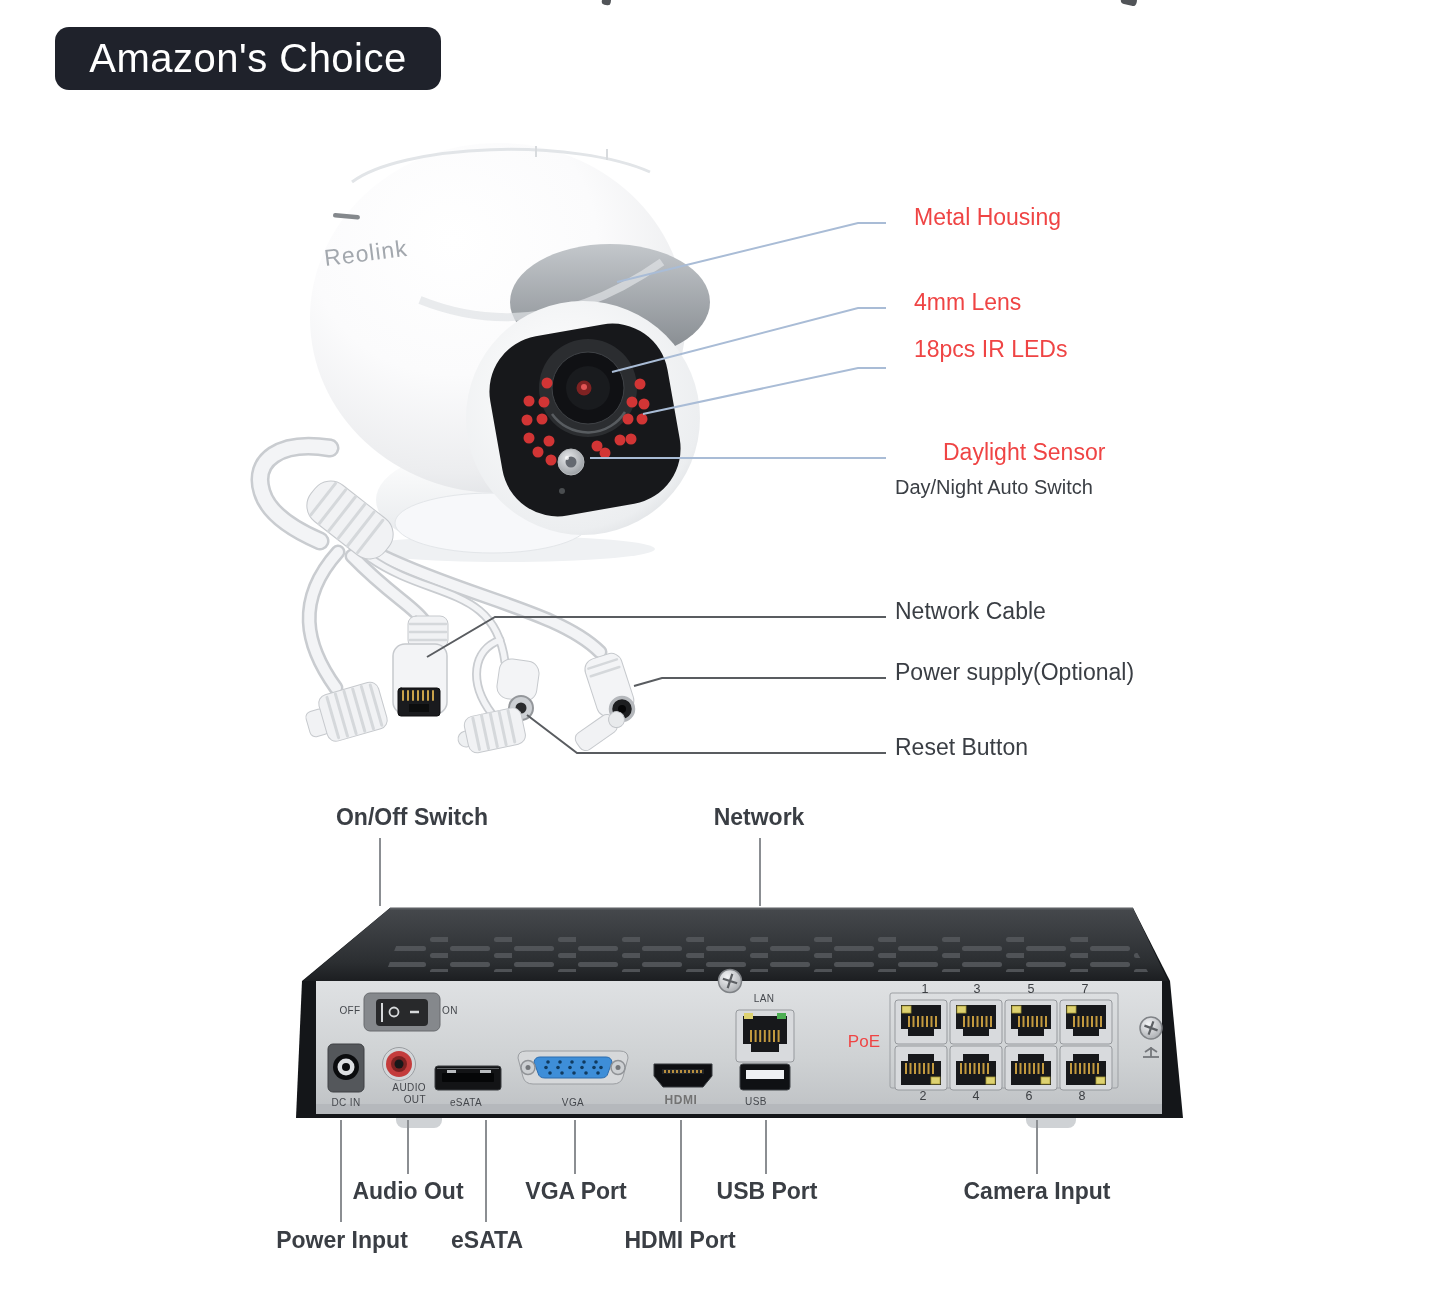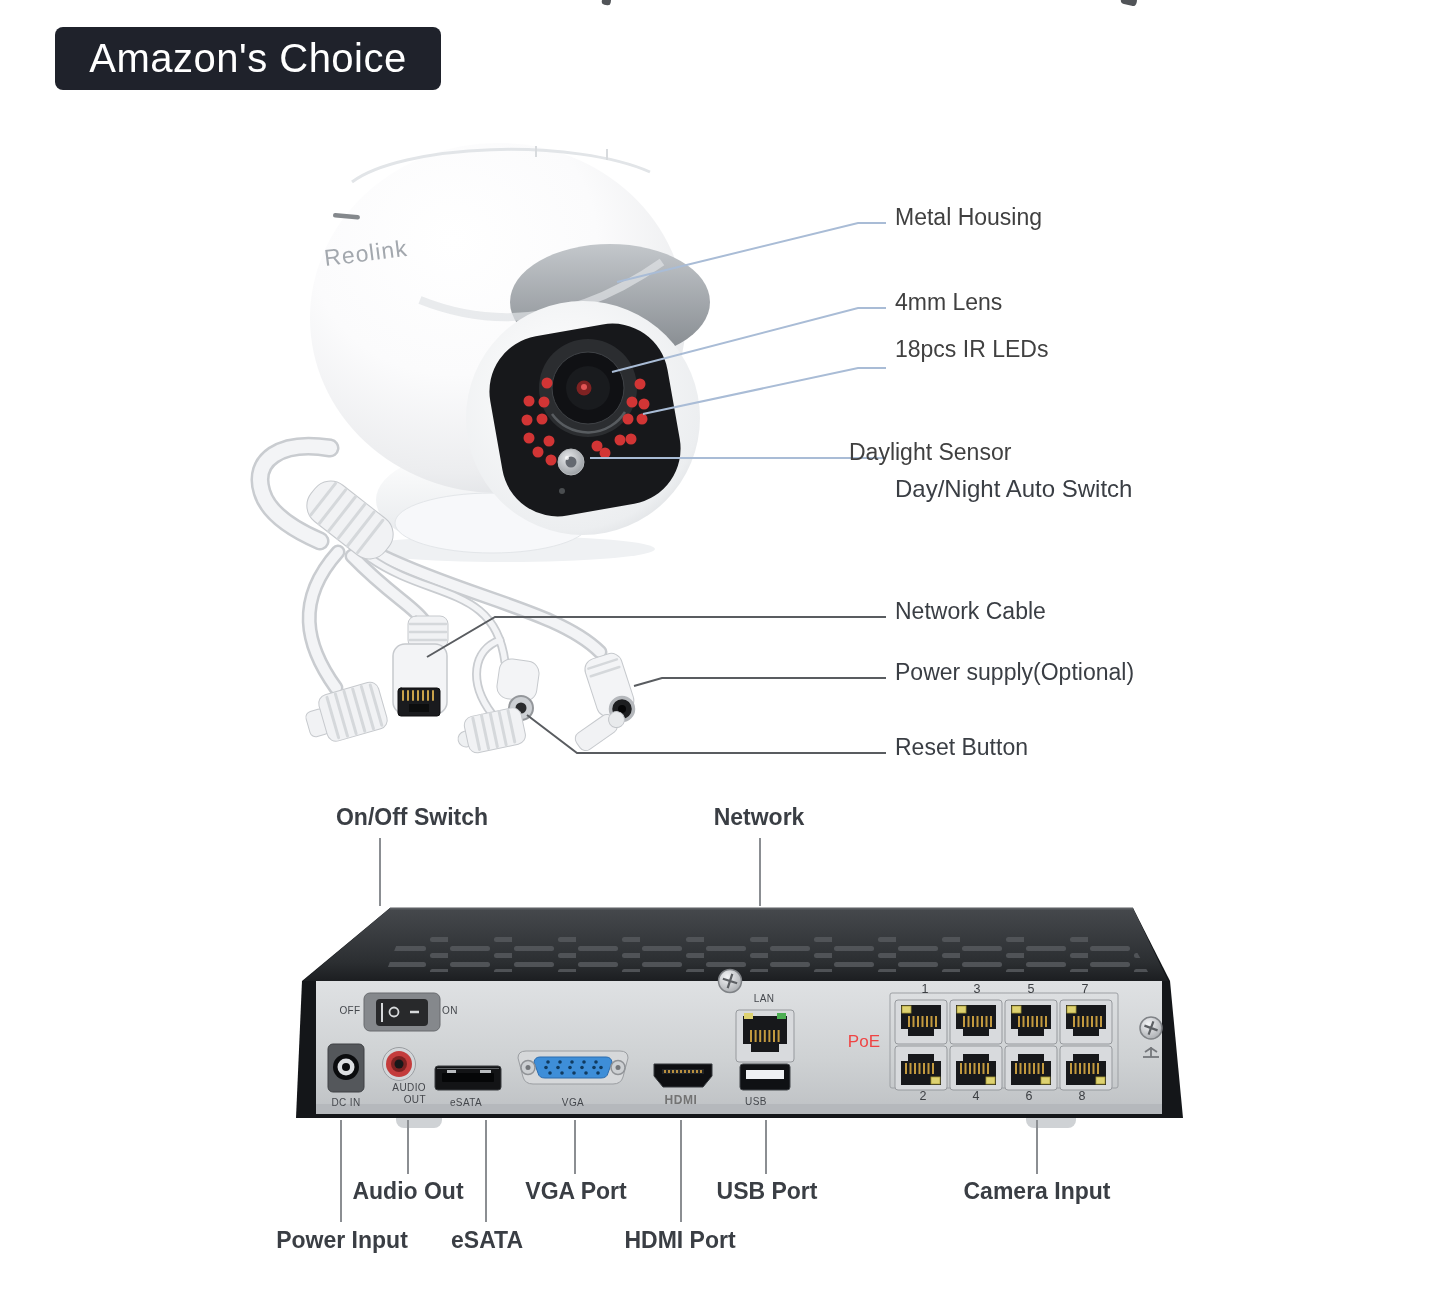--- a/index.html
+++ b/index.html
@@ -7,7 +7,7 @@
          font-family:"Liberation Sans", sans-serif;}
   .art{position:absolute;left:0;top:0;}
   .badge{position:absolute;left:55px;top:27px;width:386px;height:63px;background:#1f222b;
-         color:#fff;font-size:40px;border-radius:8px;display:flex;align-items:center;
+         color:#fff;font-size:40px;border-radius:14px;display:flex;align-items:center;
          justify-content:center;letter-spacing:.5px;}
   .brand{position:absolute;left:324px;top:240px;font-size:23px;color:#a3a8ae;
          transform:rotate(-7deg);letter-spacing:1px;}

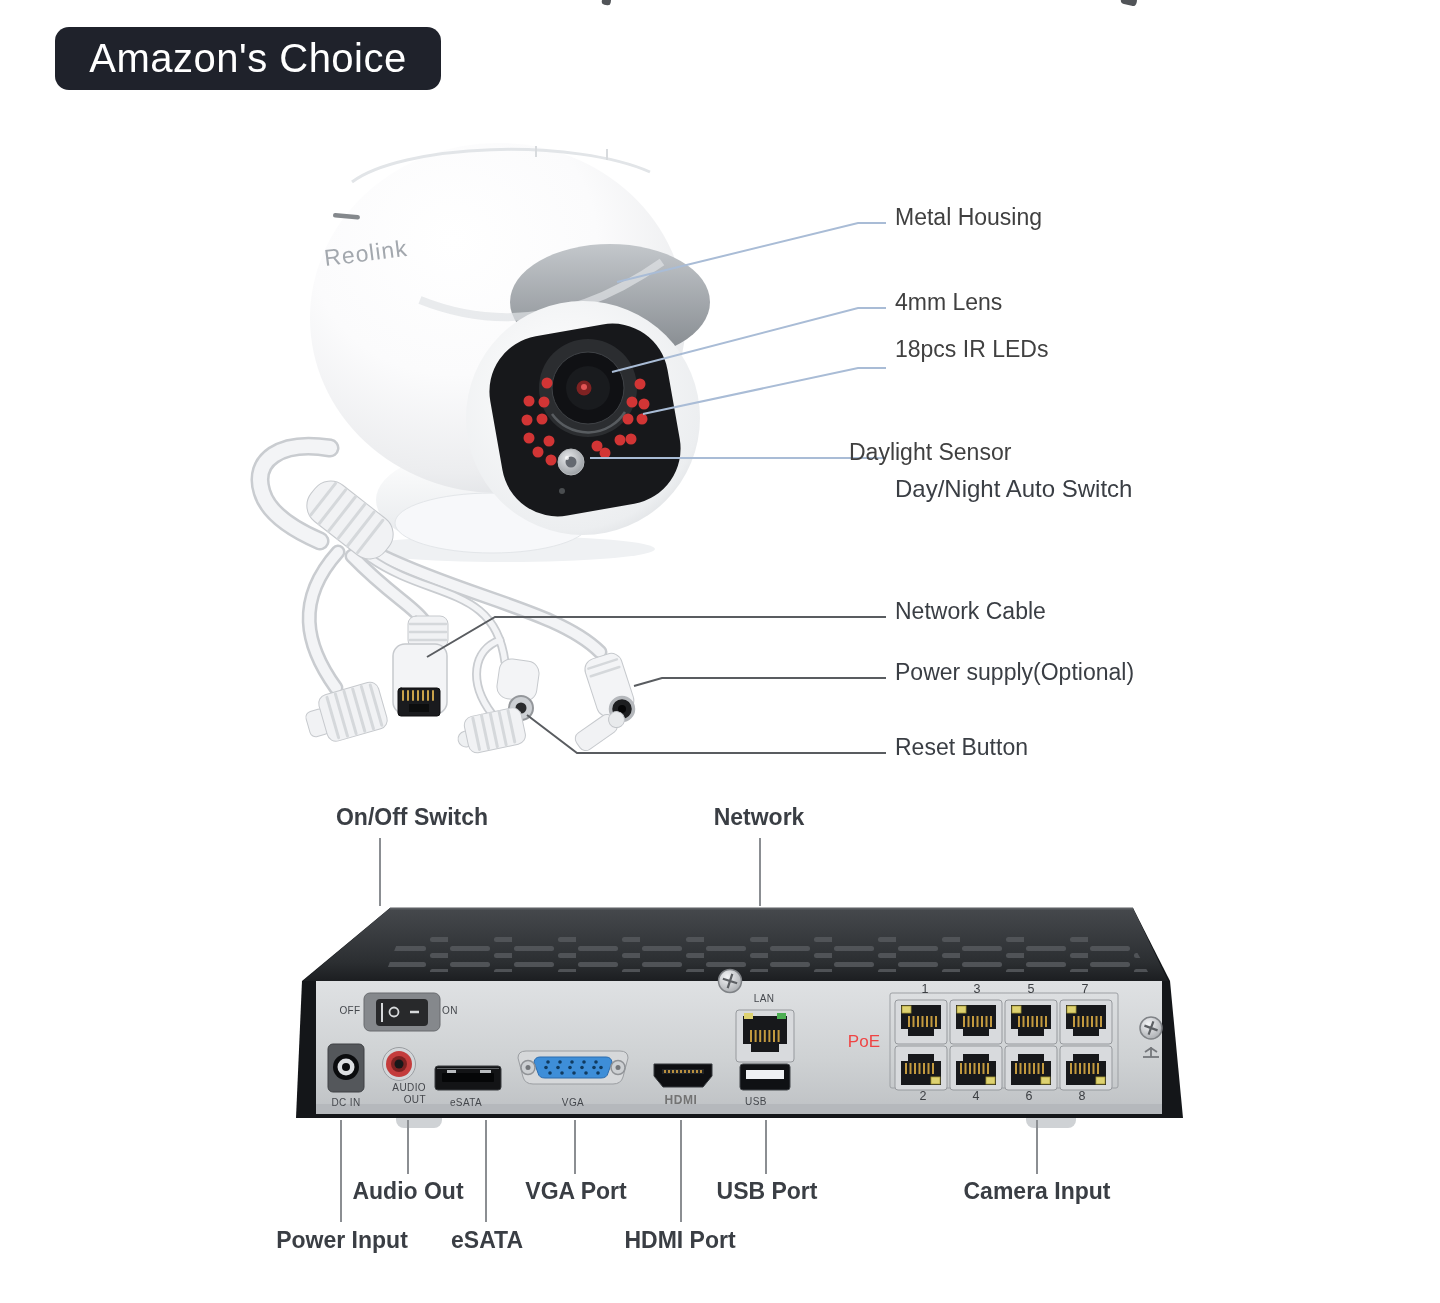--- a/index.html
+++ b/index.html
@@ -12,7 +12,7 @@
   .brand{position:absolute;left:324px;top:240px;font-size:23px;color:#a3a8ae;
          transform:rotate(-7deg);letter-spacing:1px;}
   .lbl{position:absolute;font-size:23px;line-height:1.2;color:#3a3e44;white-space:nowrap;}
-  .lbl.blue{color:#404040;}
+  .lbl.blue{color:#ef4444;margin-left:19px;}
   .lbl.sub{font-size:24px;}
   .lbl.center{transform:translateX(-50%);font-weight:bold;}
   .micro{position:absolute;font-size:10px;line-height:1.15;color:#44474c;letter-spacing:.4px;

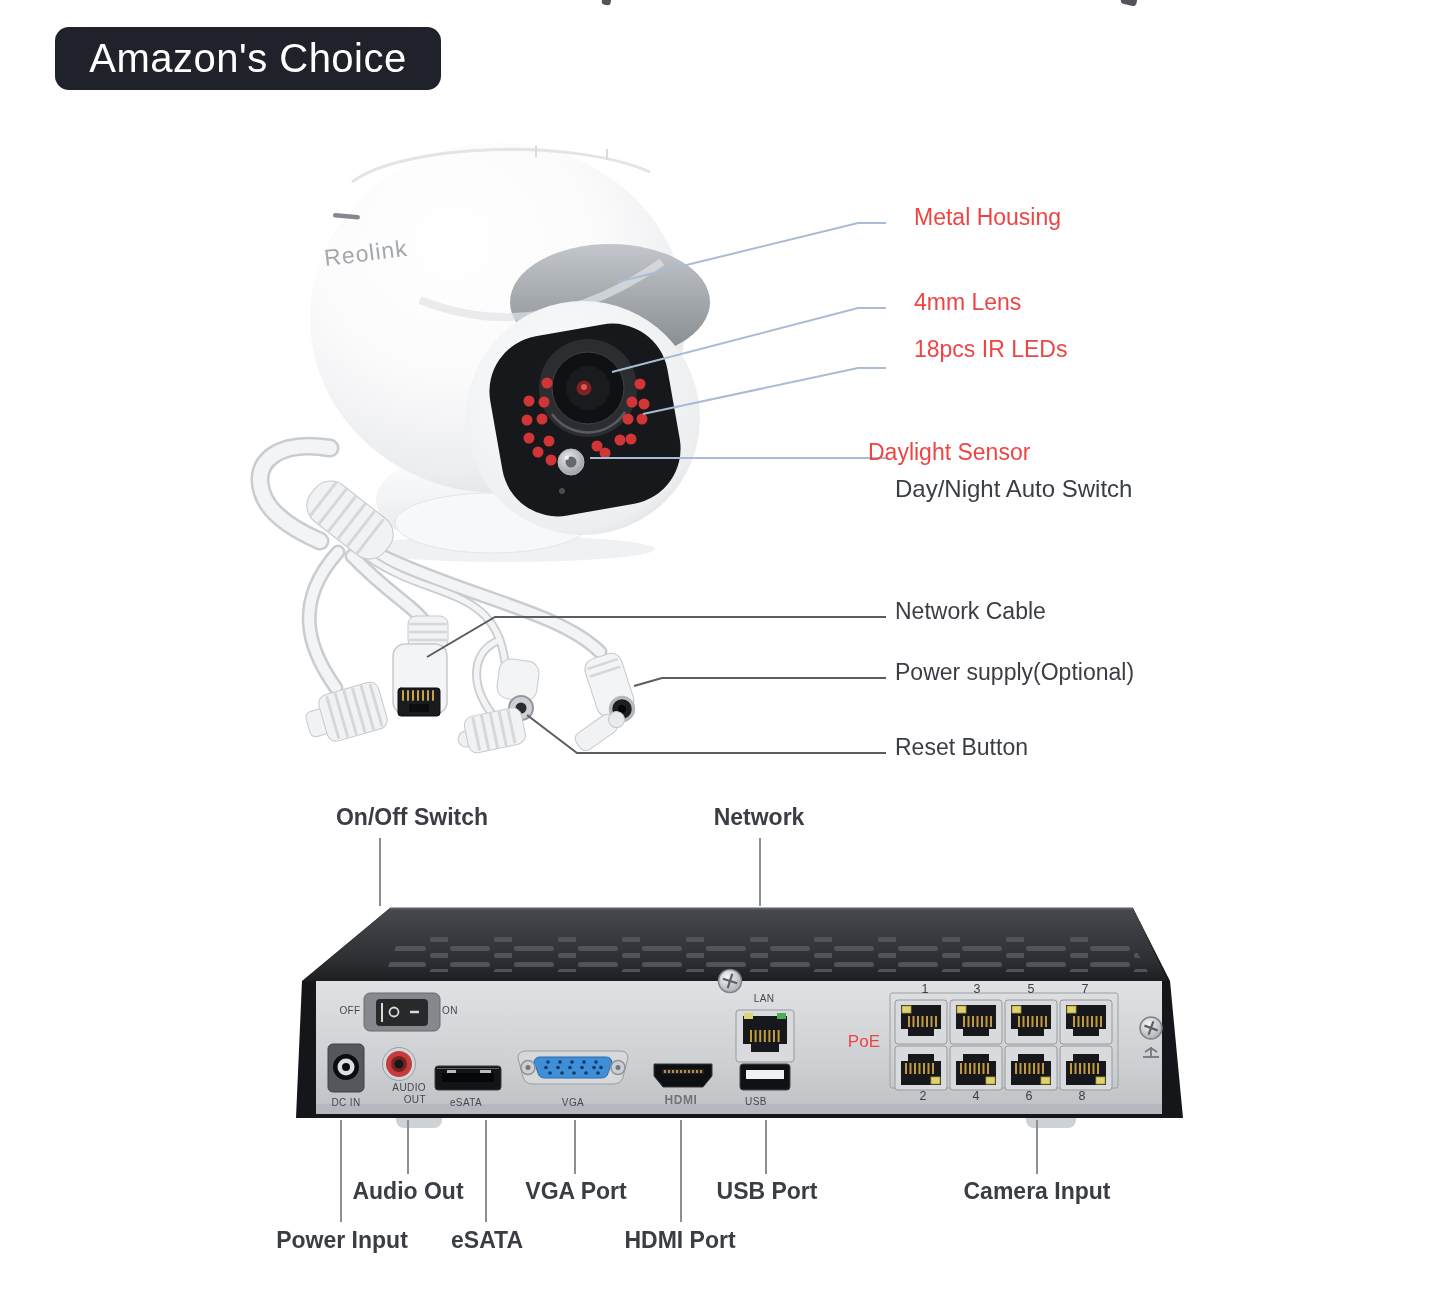--- a/index.html
+++ b/index.html
@@ -354,7 +354,7 @@
   <div class="lbl blue" style="left:895px;top:204px">Metal Housing</div>
   <div class="lbl blue" style="left:895px;top:289px">4mm Lens</div>
   <div class="lbl blue" style="left:895px;top:336px">18pcs IR LEDs</div>
-  <div class="lbl blue" style="left:849px;top:439px">Daylight Sensor</div>
+  <div class="lbl blue" style="left:924px;top:439px">Daylight Sensor</div>
   <div class="lbl sub" style="left:895px;top:475px">Day/Night Auto Switch</div>
   <div class="lbl" style="left:895px;top:598px">Network Cable</div>
   <div class="lbl" style="left:895px;top:659px">Power supply(Optional)</div>

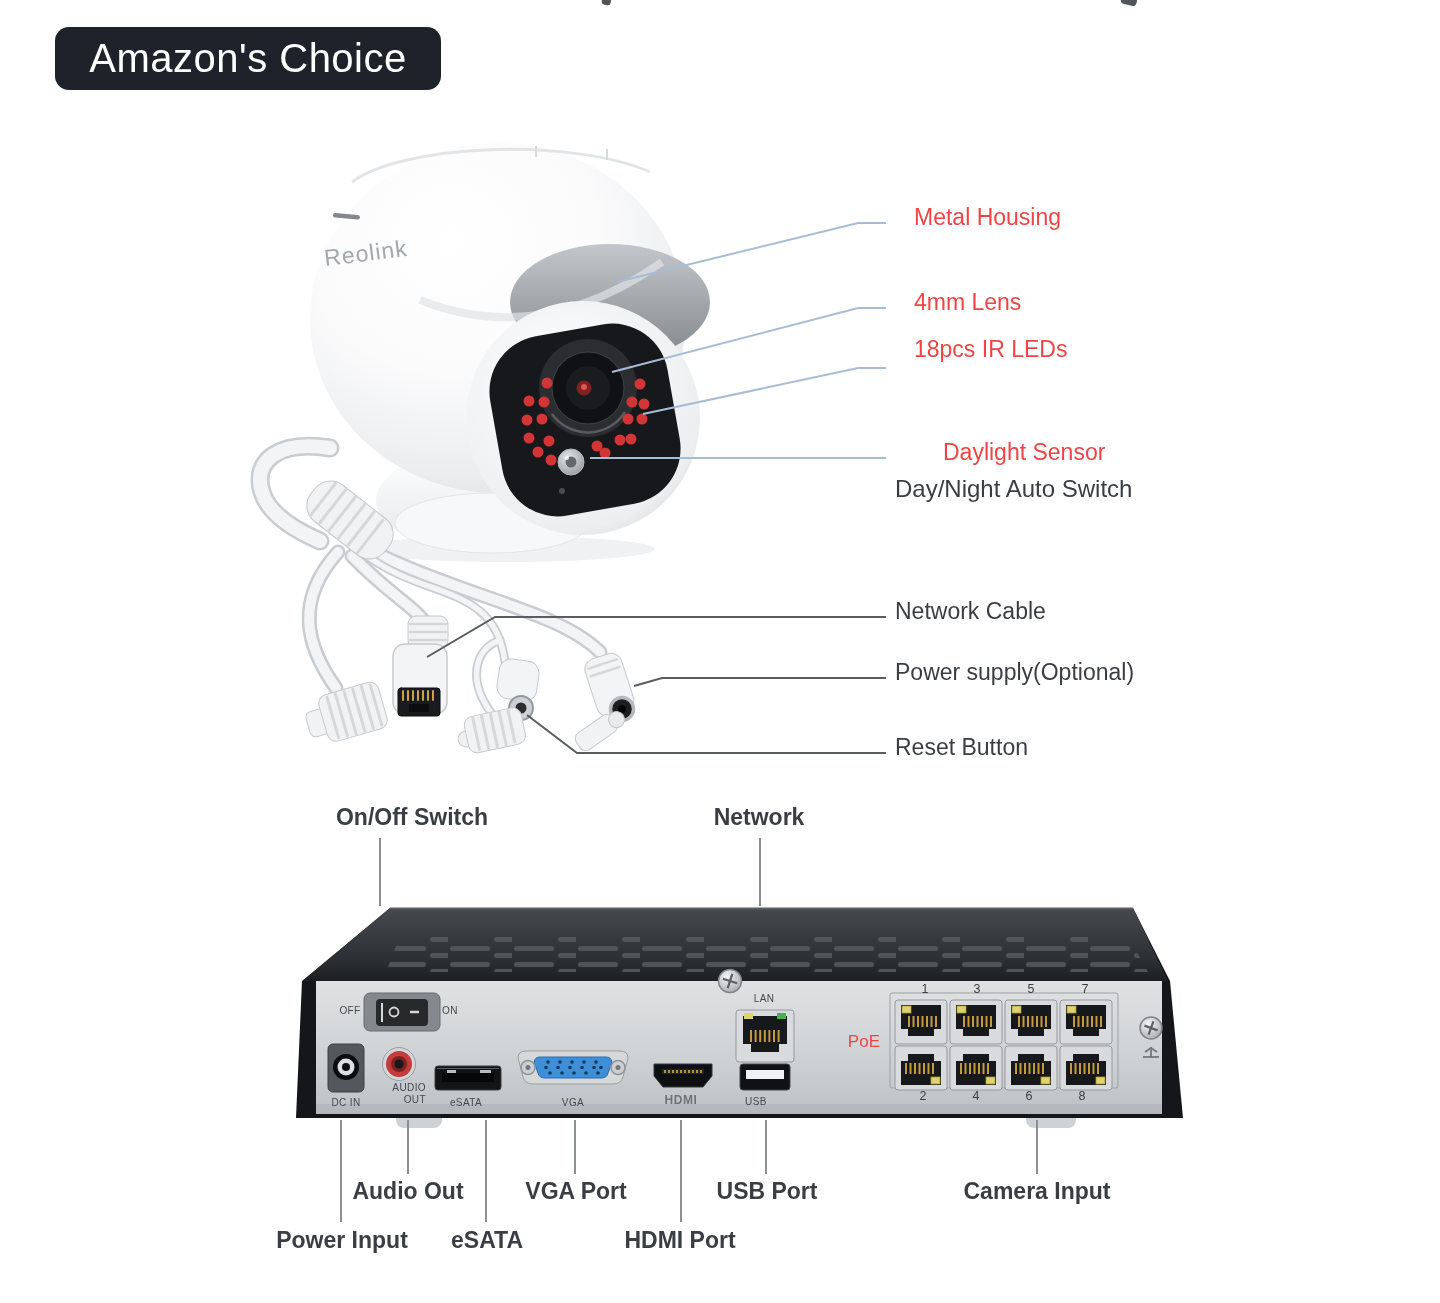--- a/index.html
+++ b/index.html
@@ -13,7 +13,7 @@
          transform:rotate(-7deg);letter-spacing:1px;}
   .lbl{position:absolute;font-size:23px;line-height:1.2;color:#3a3e44;white-space:nowrap;}
   .lbl.blue{color:#ef4444;margin-left:19px;}
-  .lbl.sub{font-size:24px;}
+  .lbl.sub{font-size:20px;}
   .lbl.center{transform:translateX(-50%);font-weight:bold;}
   .micro{position:absolute;font-size:10px;line-height:1.15;color:#44474c;letter-spacing:.4px;
          transform:translateX(-50%);text-align:right;white-space:nowrap;}

